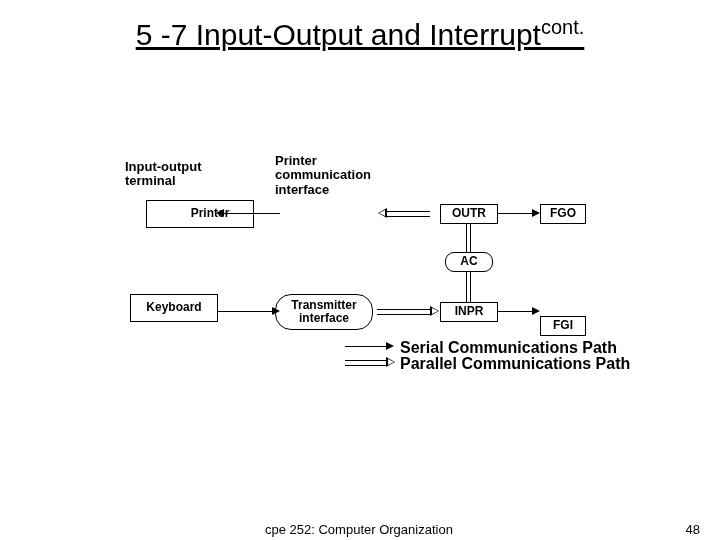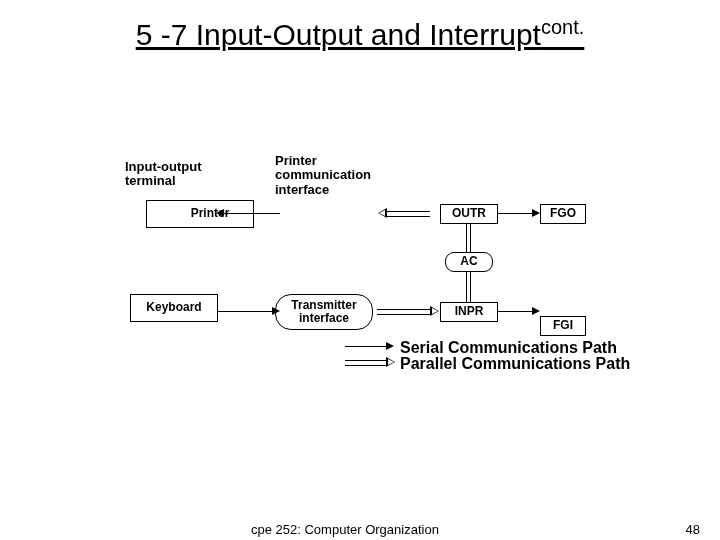--- a/index.html
+++ b/index.html
@@ -150,7 +150,7 @@
 </div>
 
 <div class="footer">
-  <span style="position:absolute; left:251px;">cpe 252: Computer Organization</span>
+  <span style="position:absolute; left:265px;">cpe 252: Computer Organization</span>
   <span style="position:absolute; right:20px;">48</span>
 </div>
 

